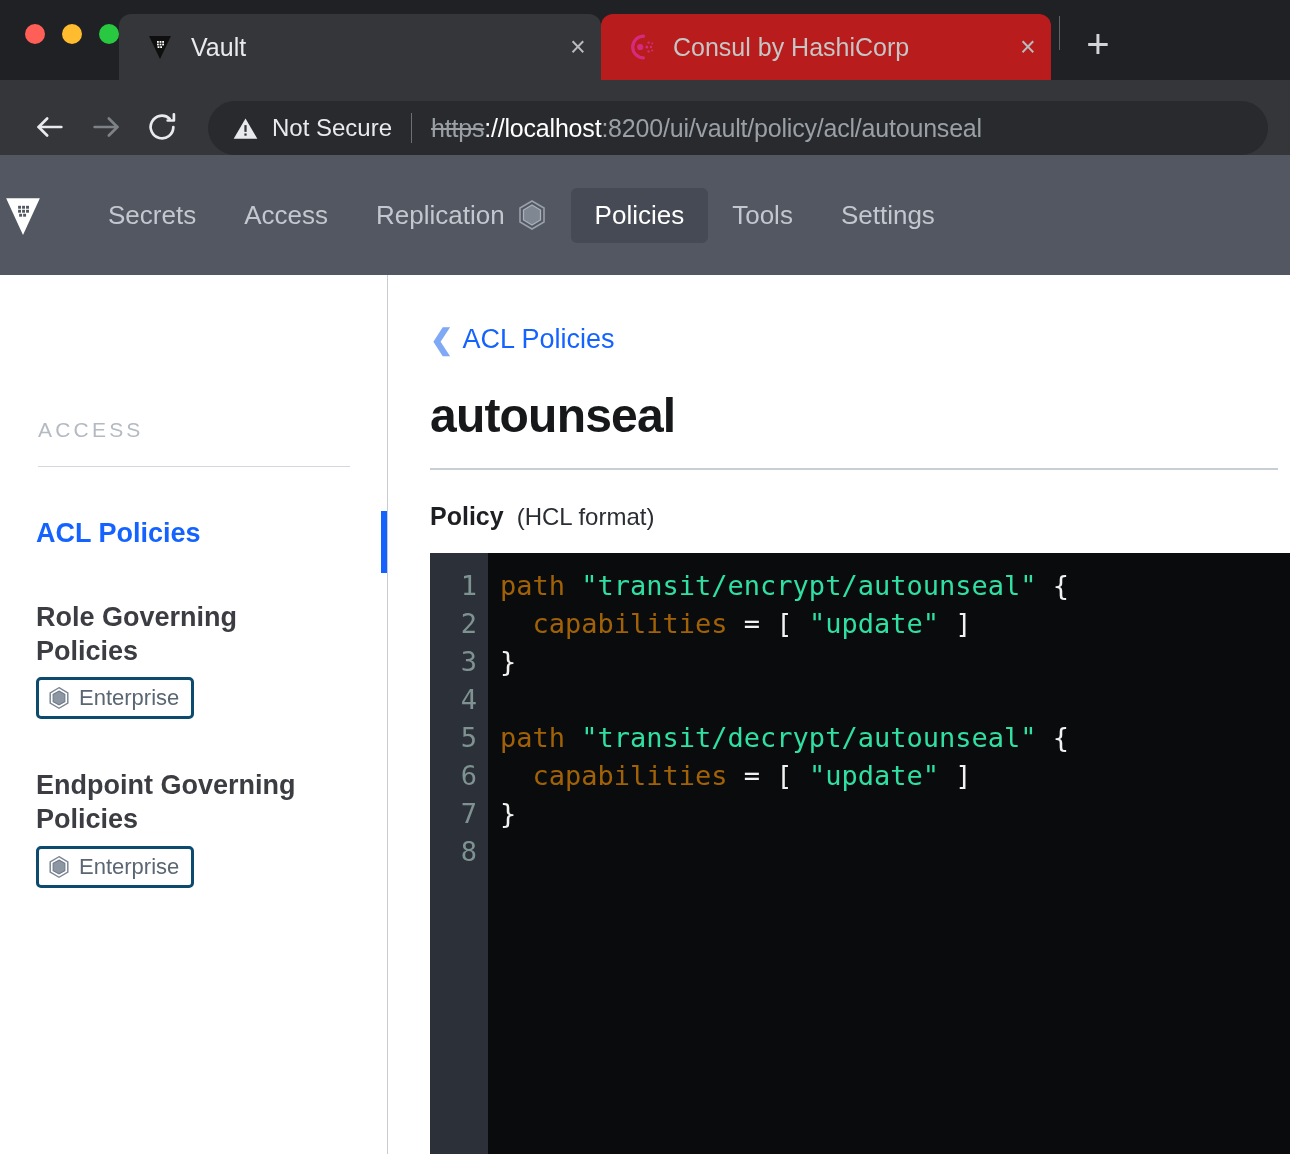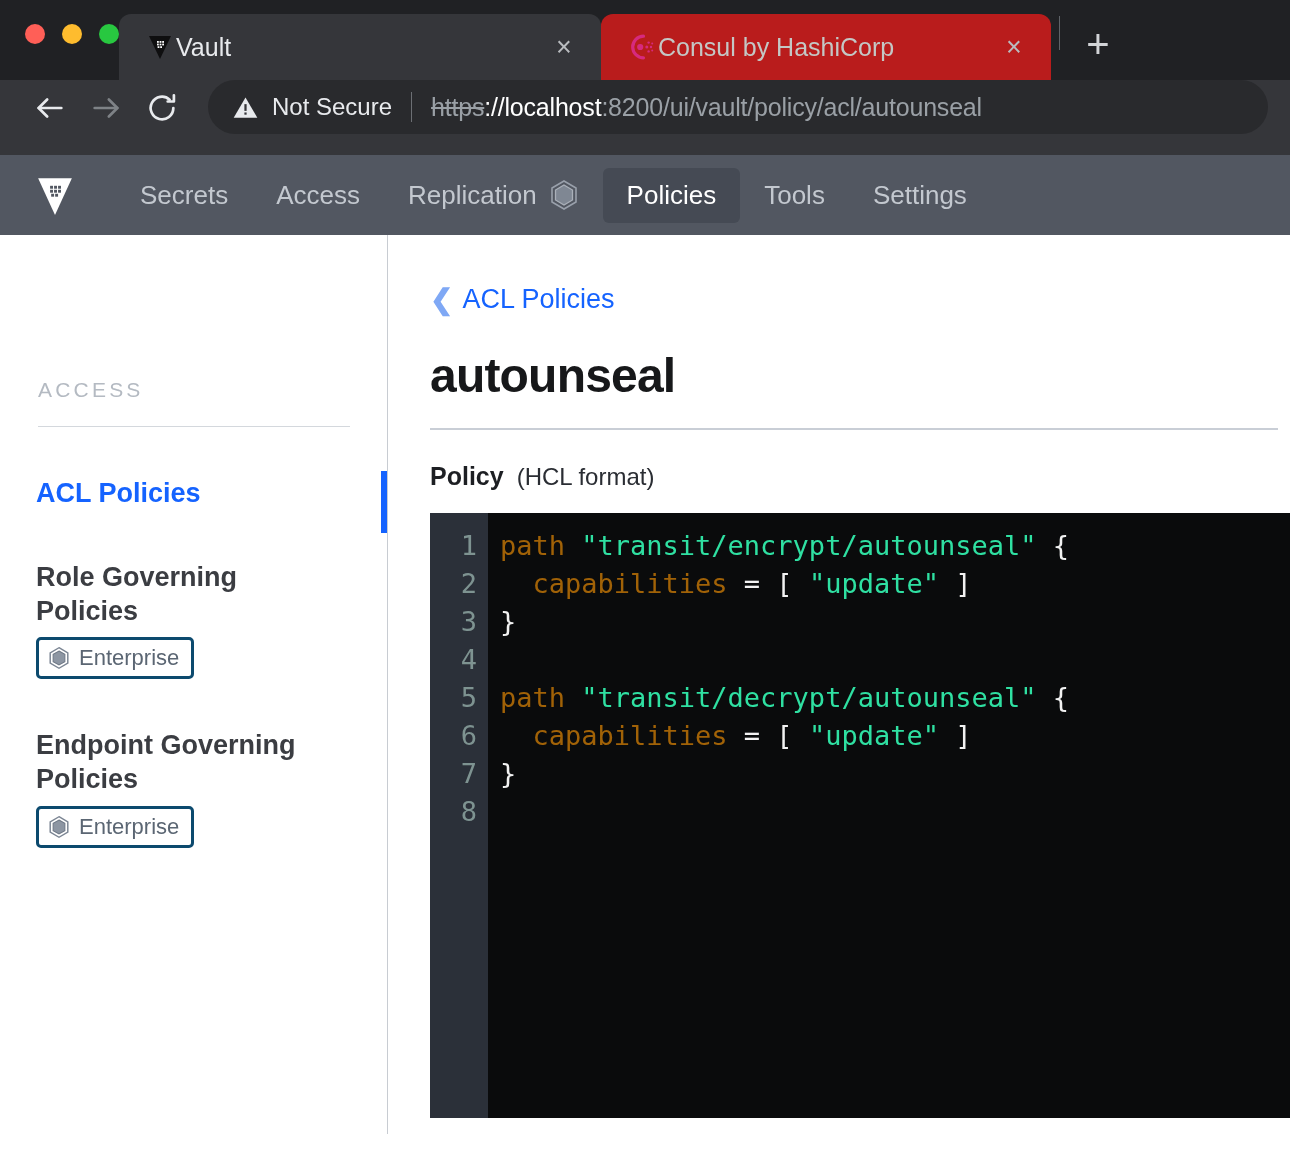--- a/index.html
+++ b/index.html
@@ -41,8 +41,8 @@
     height: 66px;
     display: flex;
     align-items: center;
-    gap: 1px;
-    padding: 0 22px 0 26px;
+    gap: 16px;
+    padding: 0 8px 0 26px;
     border-radius: 12px 12px 0 0;
     position: relative;
     min-width: 0;

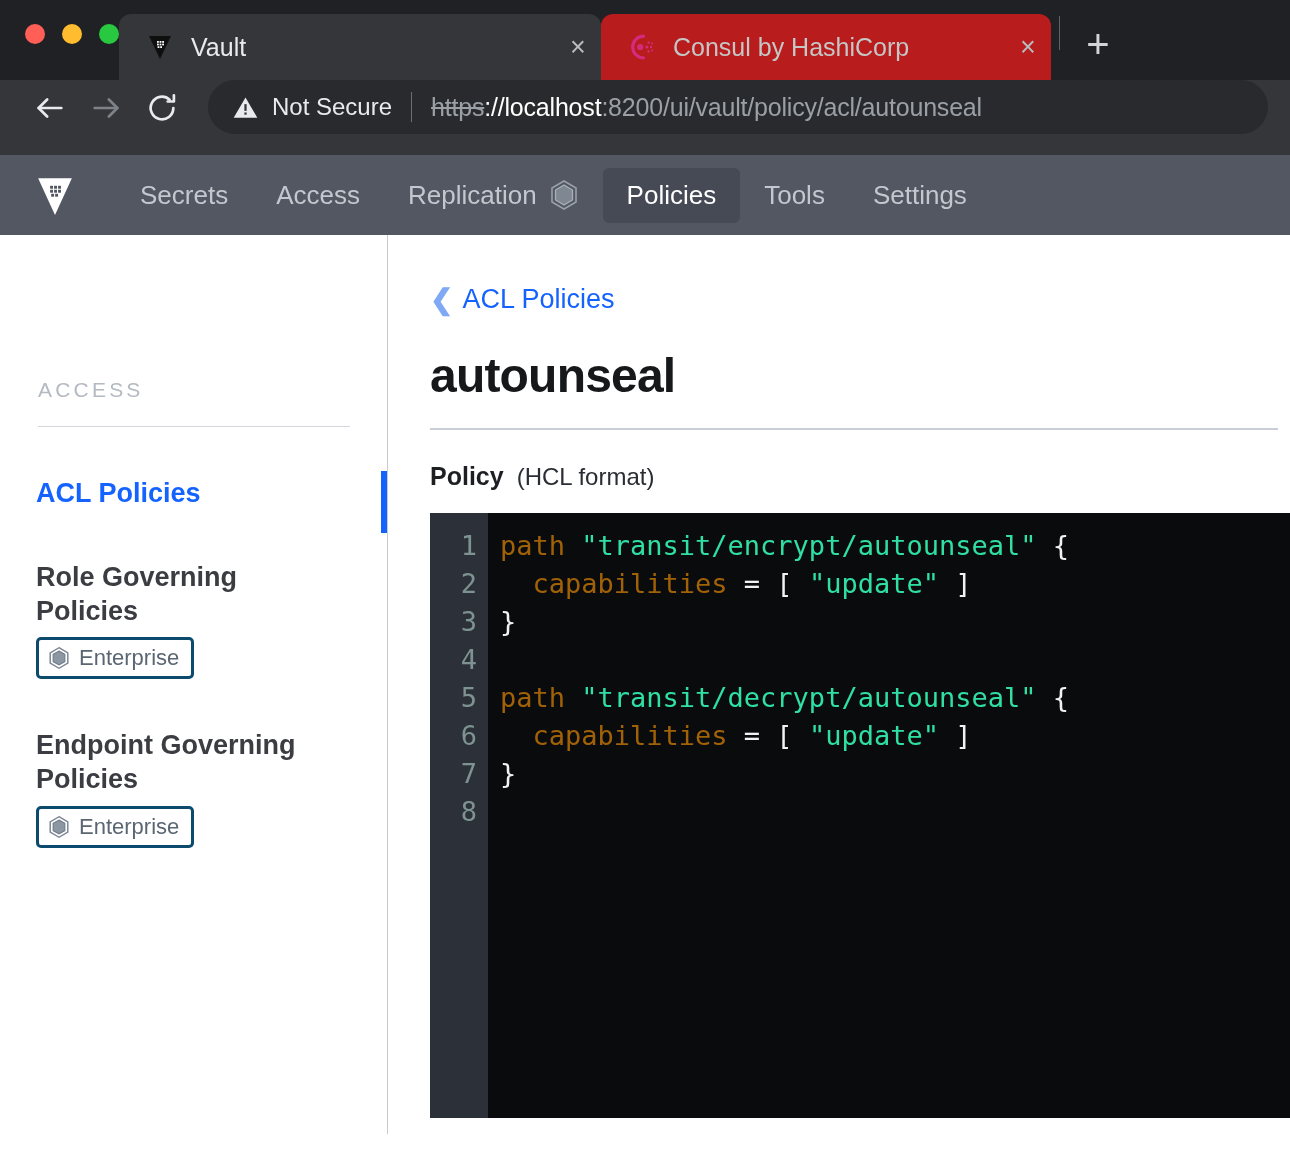--- a/index.html
+++ b/index.html
@@ -98,7 +98,7 @@
     height: 75px;
     background: #35363a;
     display: flex;
-    align-items: flex-start;
+    align-items: flex-end;
     padding: 0 22px;
     gap: 0;
   }

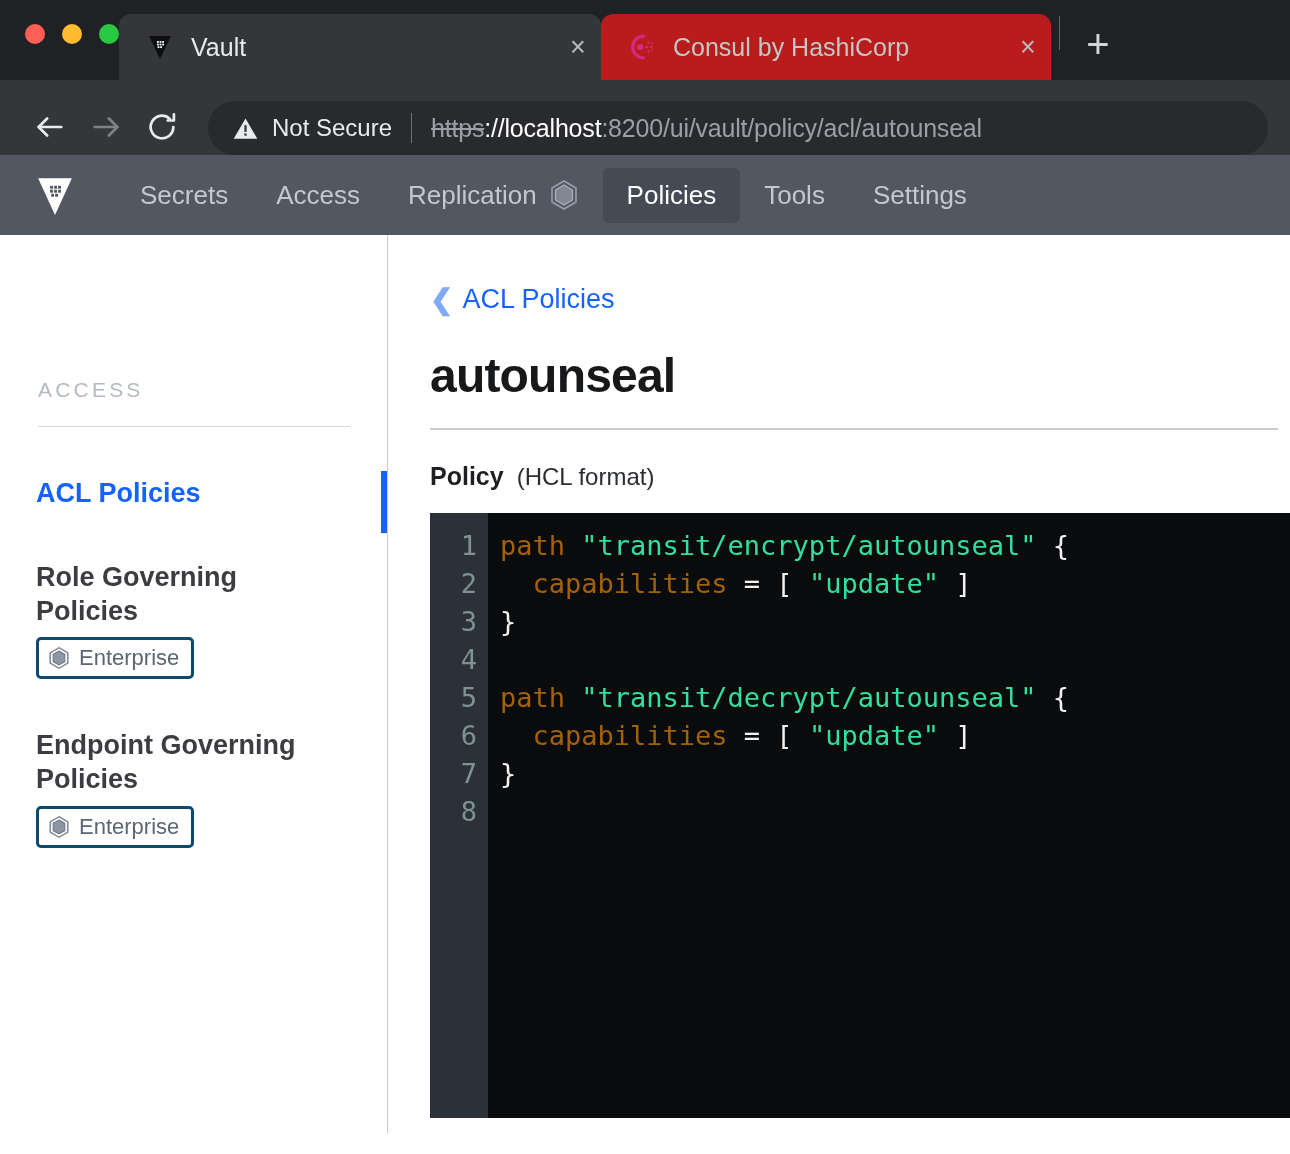--- a/index.html
+++ b/index.html
@@ -145,11 +145,10 @@
 
   
   .vault-nav {
-    height: 80px;
+    height: 120px;
     background: #525761;
     display: flex;
     align-items: center;
-    padding-left: 32px;
     gap: 0;
   }
   .vault-logo {

